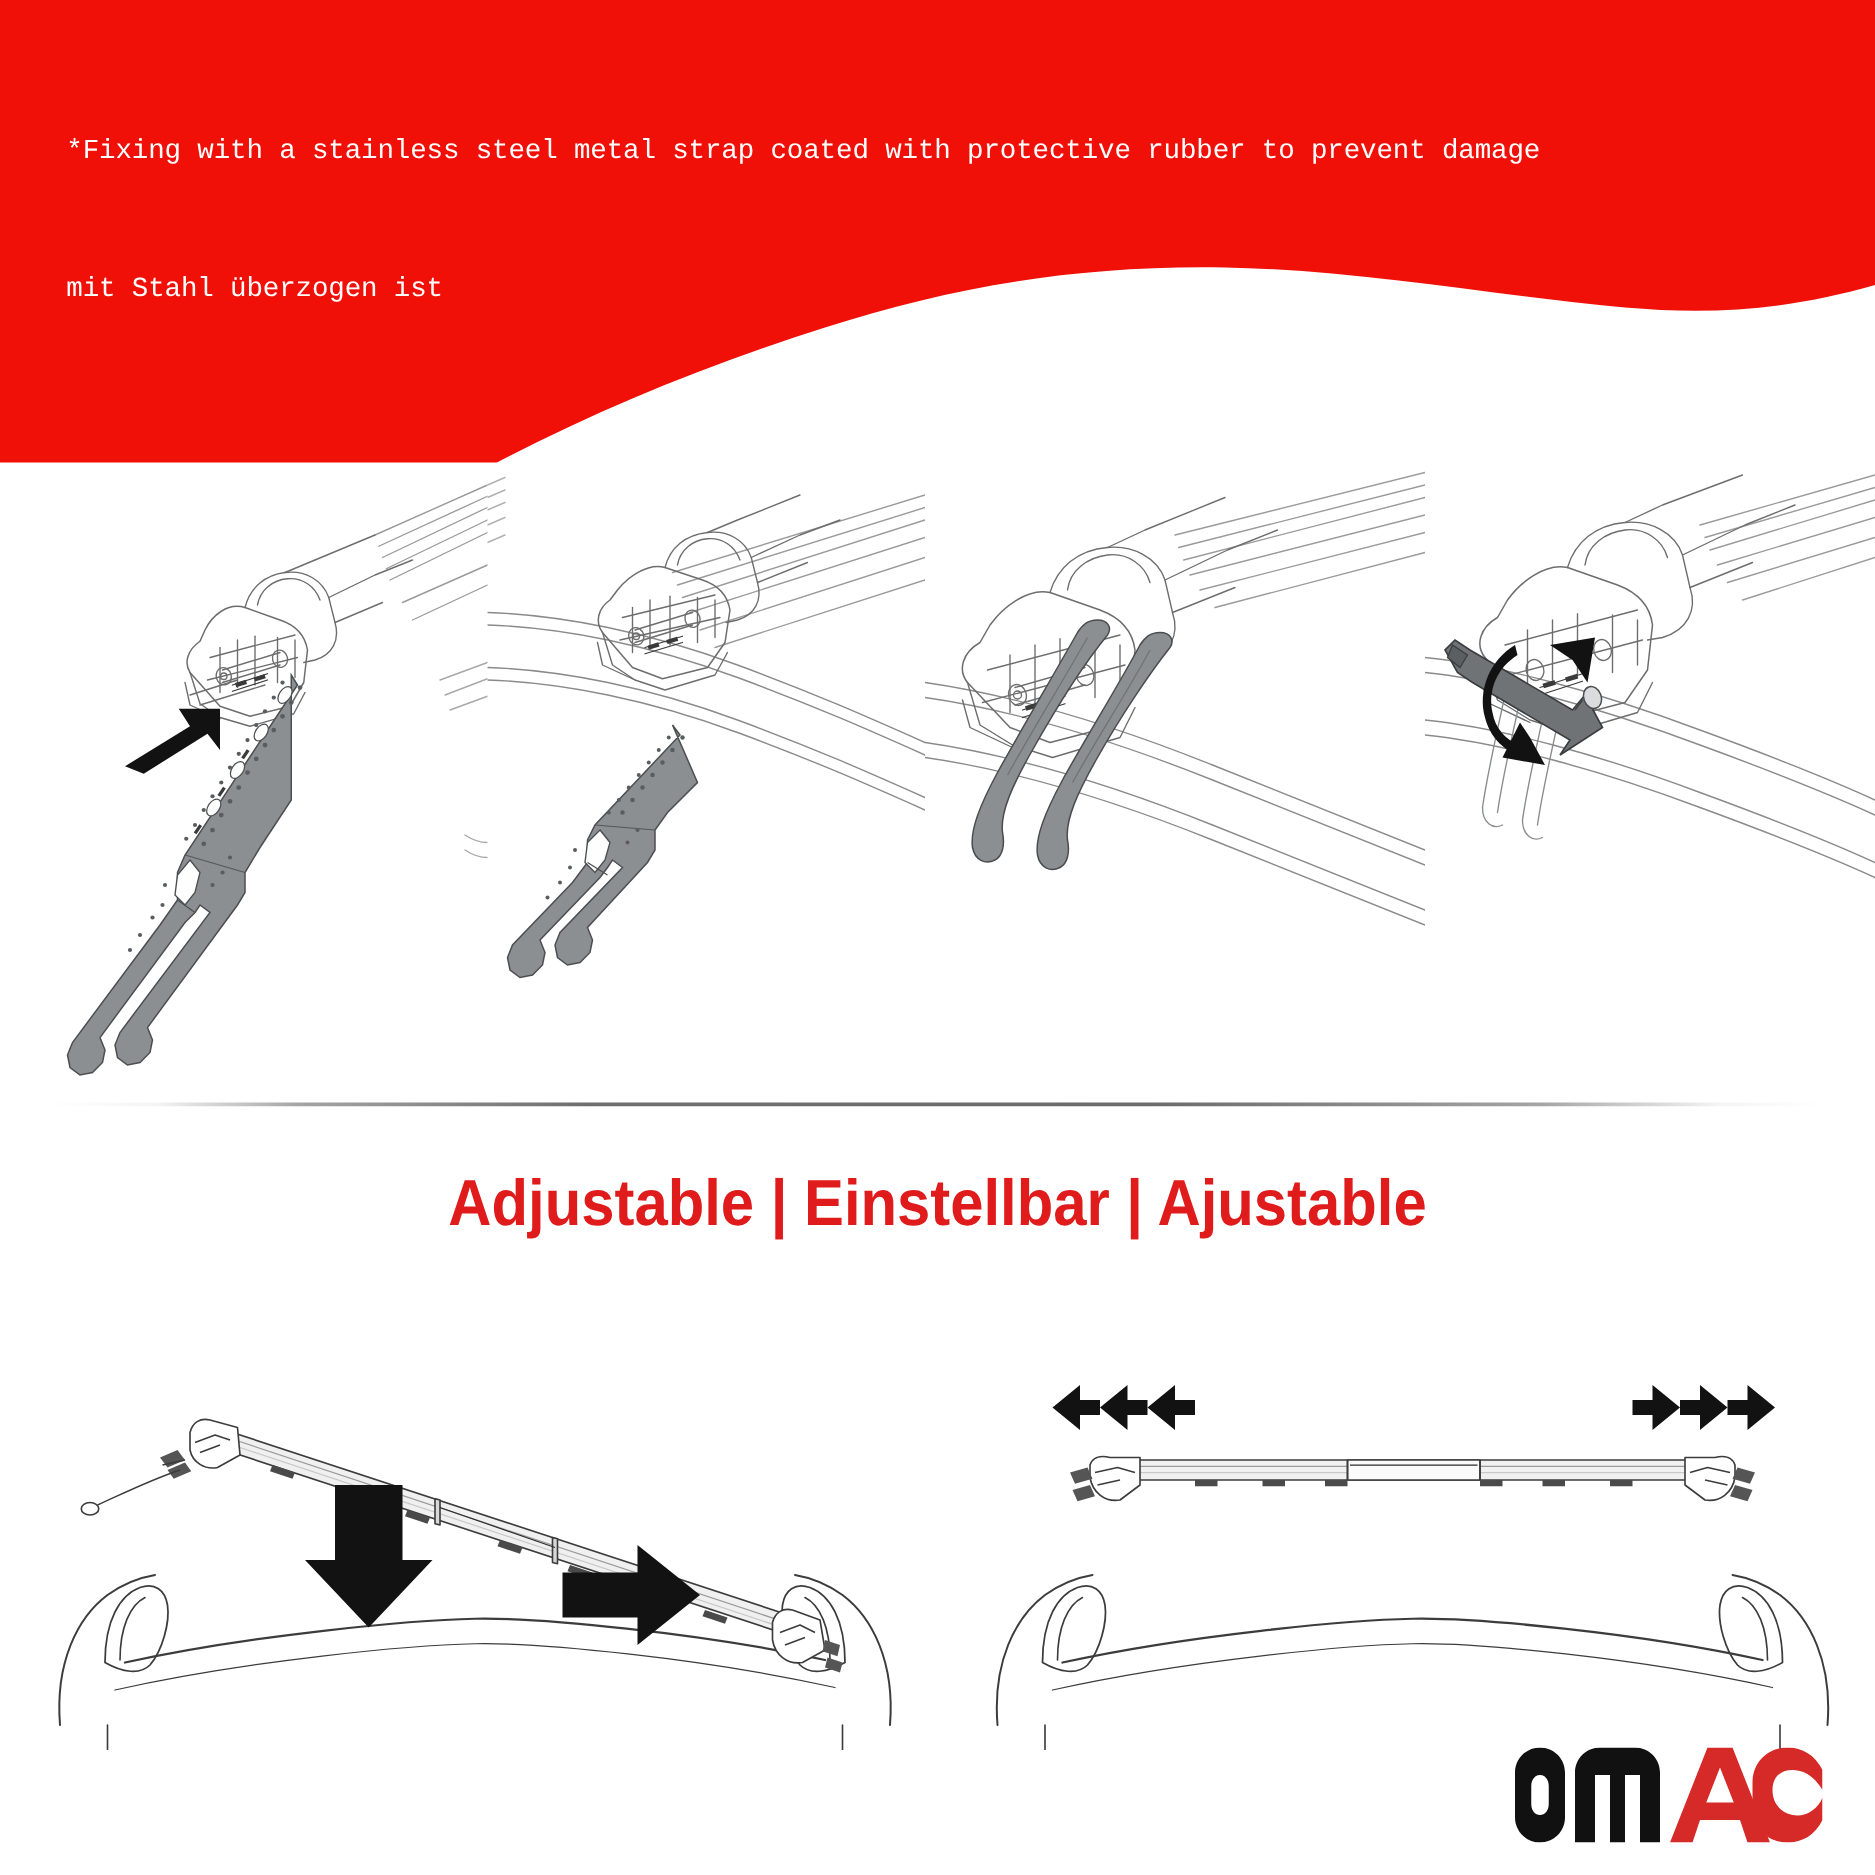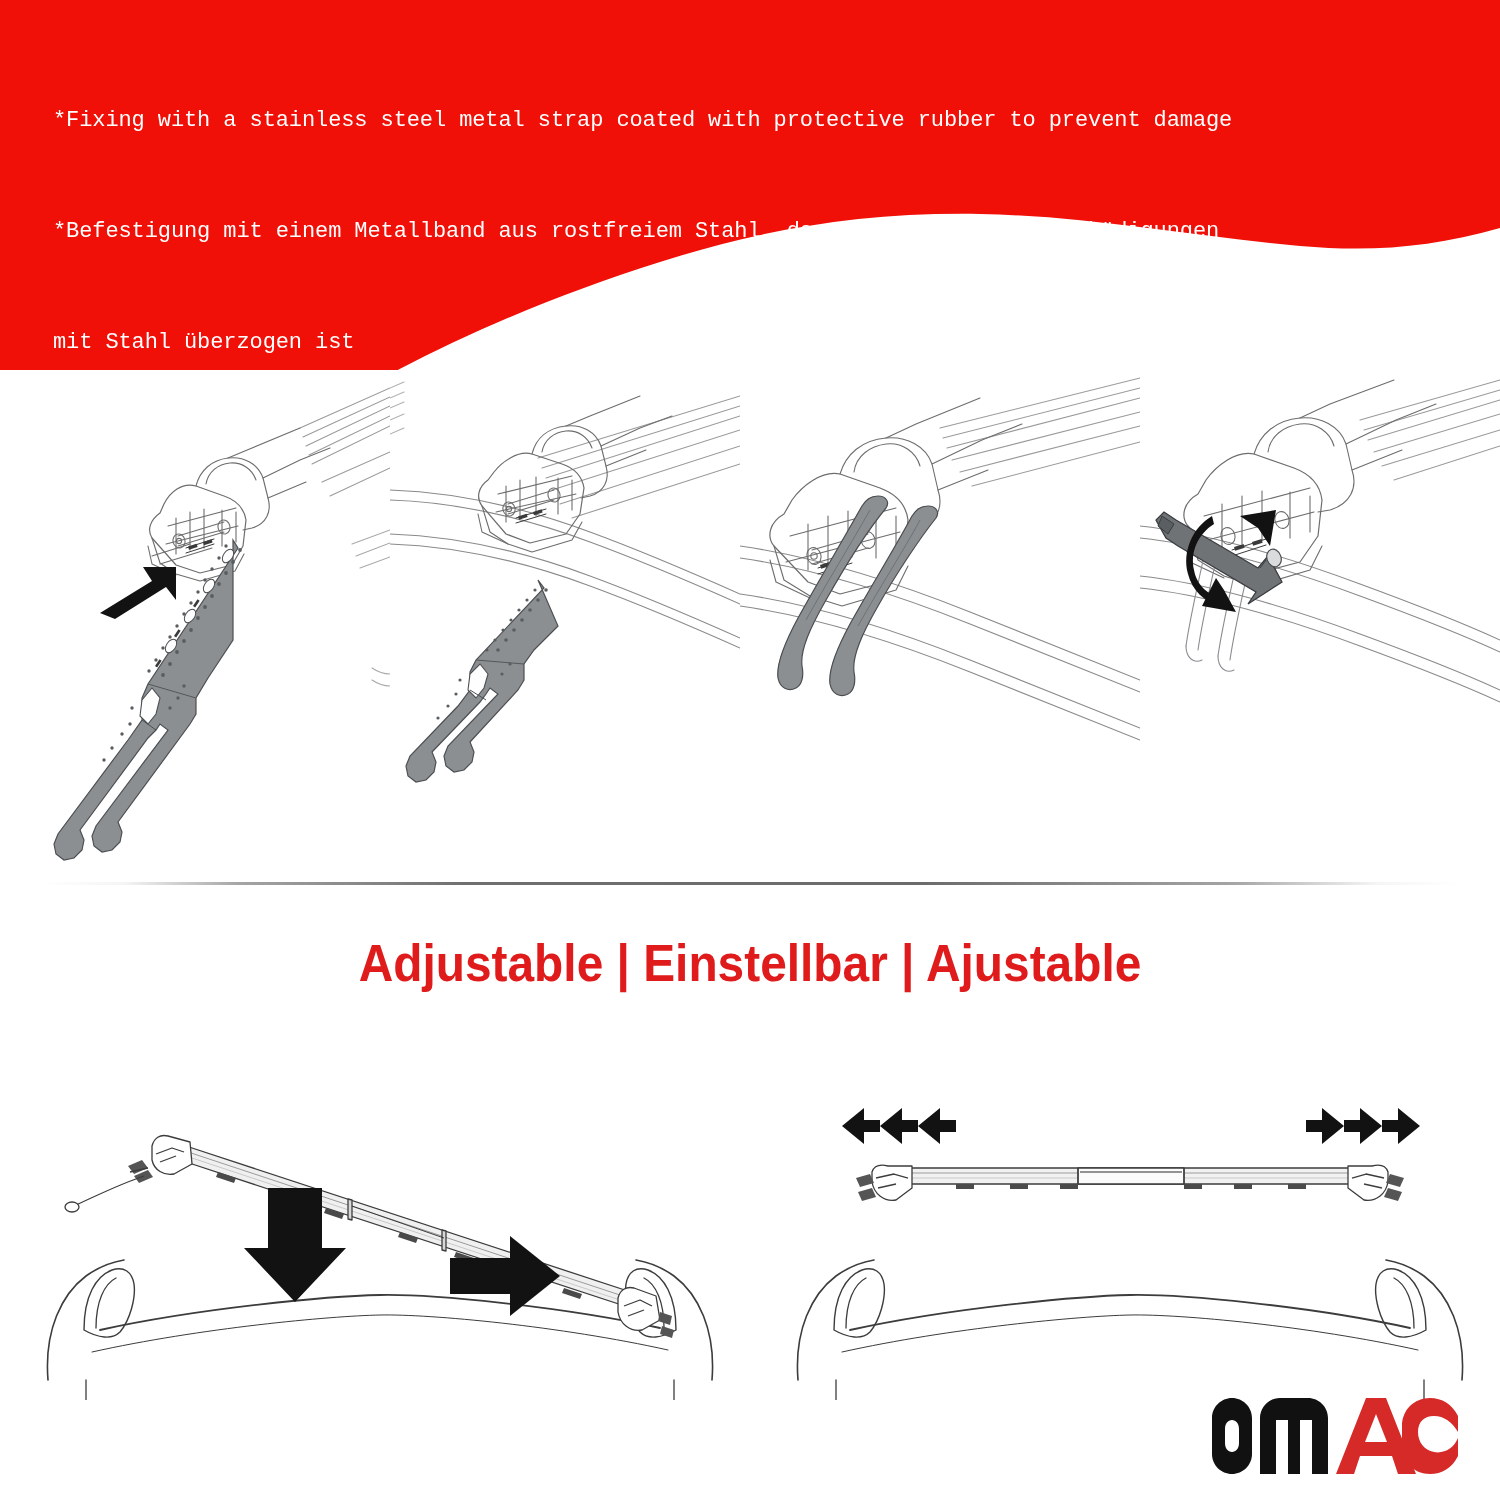--- a/index.html
+++ b/index.html
@@ -110,7 +110,6 @@
 
     <div class="banner-text">
       <span class="ln">*Fixing with a stainless steel metal strap coated with protective rubber to prevent damage</span>
-      <span class="ln">*Befestigung mit einem Metallband aus rostfreiem Stahl, das zum Schutz vor Beschädigungen</span>
       <span class="ln">mit Stahl überzogen ist</span>
       
       

